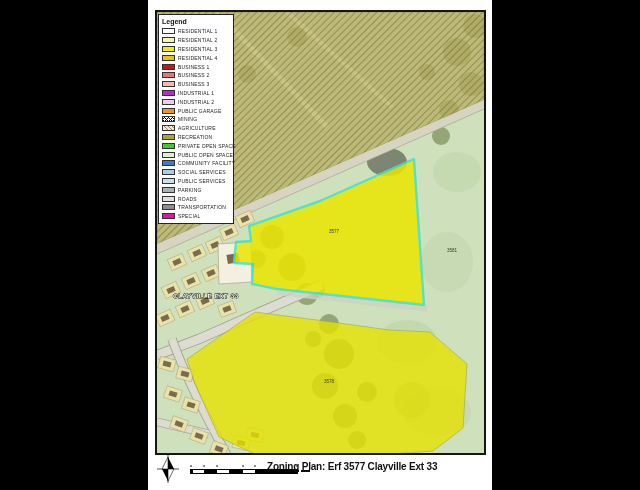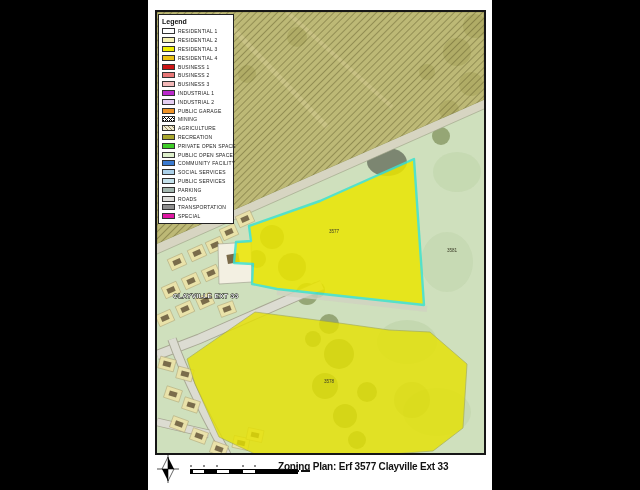--- a/index.html
+++ b/index.html
@@ -42,7 +42,7 @@
     line-height:6px;
   }
   .map-title{
-    position:absolute;left:130px;top:461px;font-size:10px;font-weight:bold;
+    position:absolute;left:119px;top:461px;font-size:10px;font-weight:bold;
     color:#111;white-space:nowrap;letter-spacing:-.2px;z-index:4;
   }
   .scalebar{

